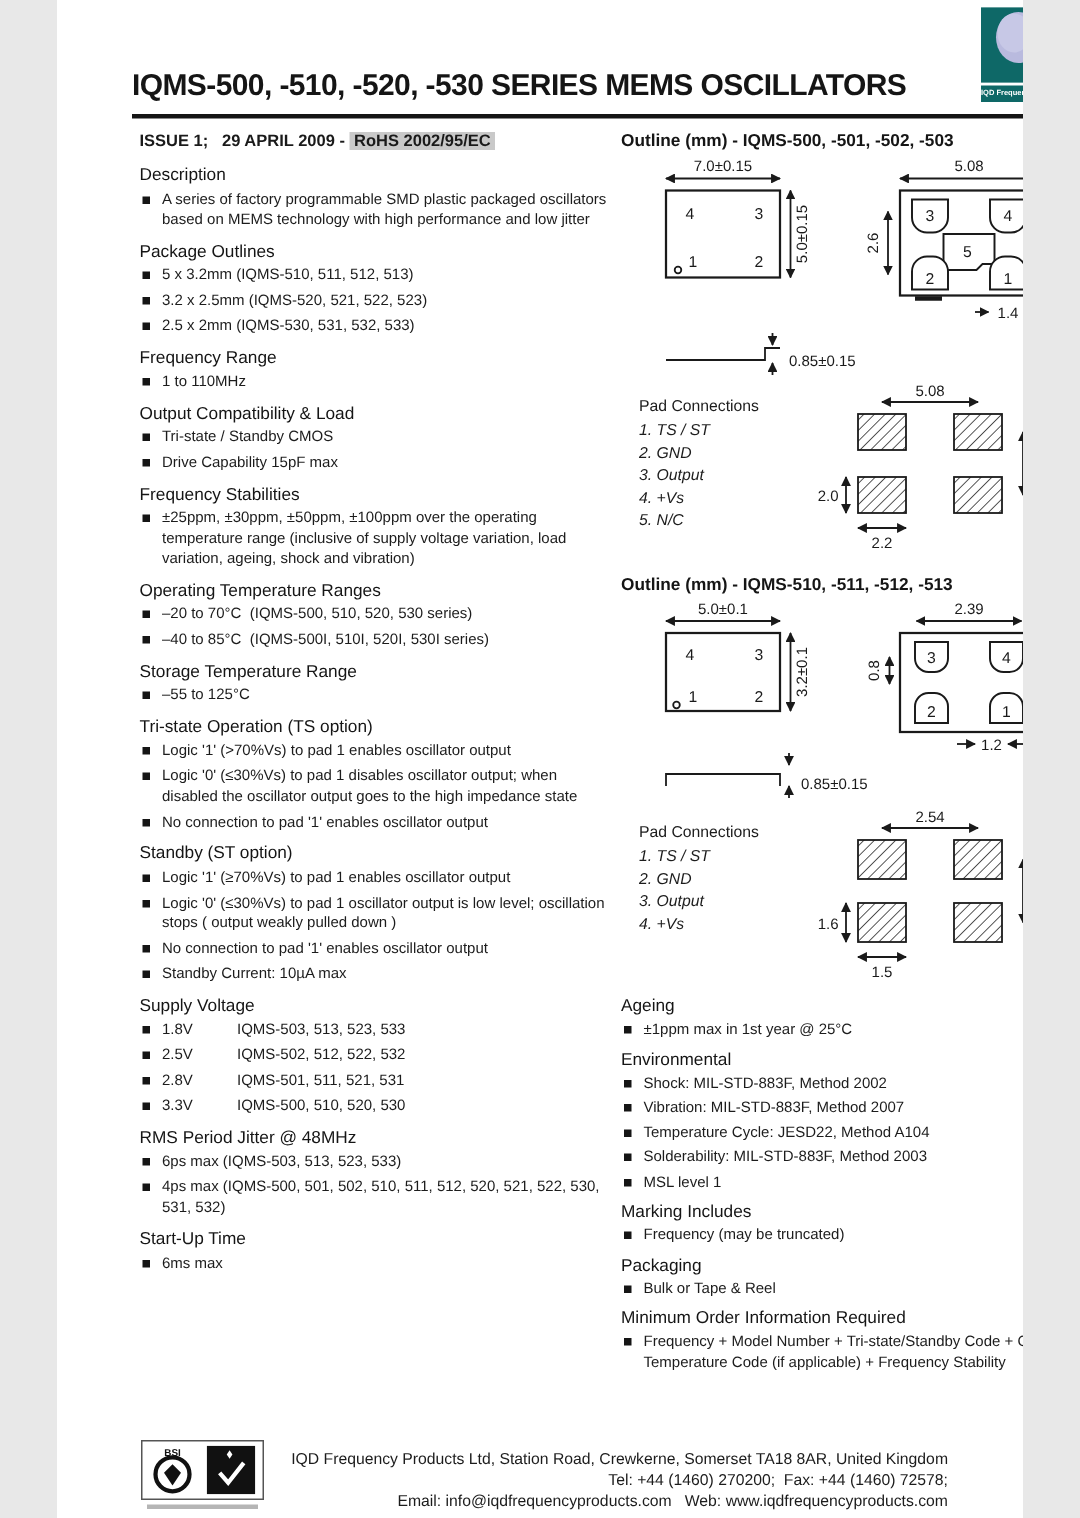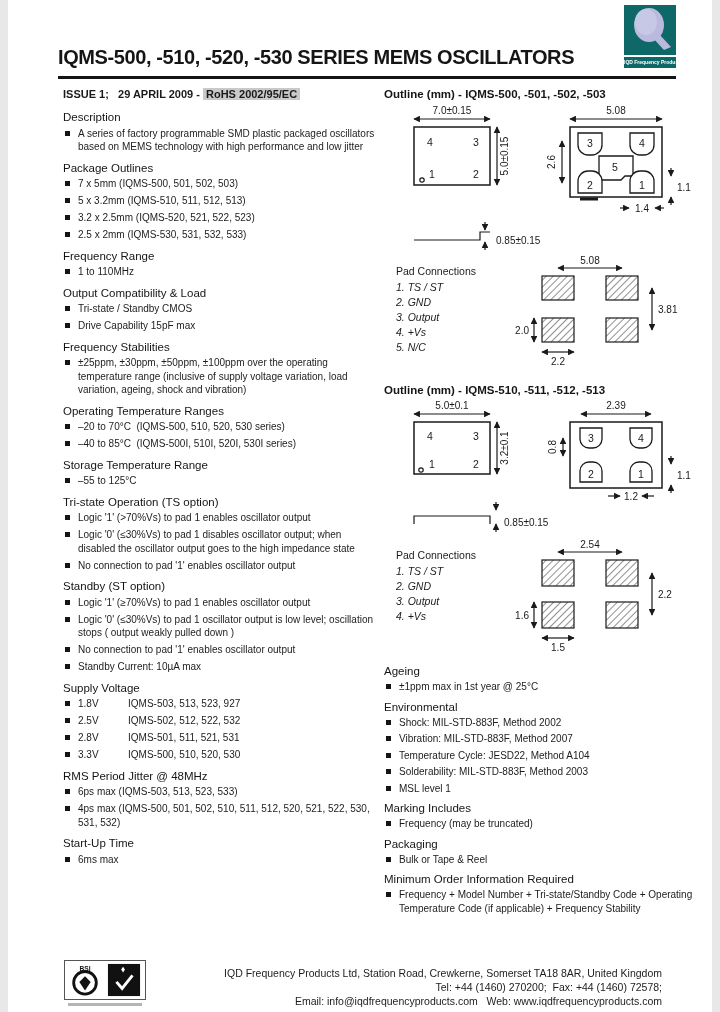--- a/index.html
+++ b/index.html
@@ -5,7 +5,7 @@
   * { box-sizing: border-box; }
   html,body { margin:0; padding:0; background:#e8e8e8; }
   .page {
-    position:relative; width:704px; height:1012px; margin:0 auto;
+    position:relative; width:644px; height:1012px; margin:0 auto;
     background:#ffffff; color:#111;
     font-family:"Liberation Sans","DejaVu Sans",sans-serif;
     overflow:hidden;

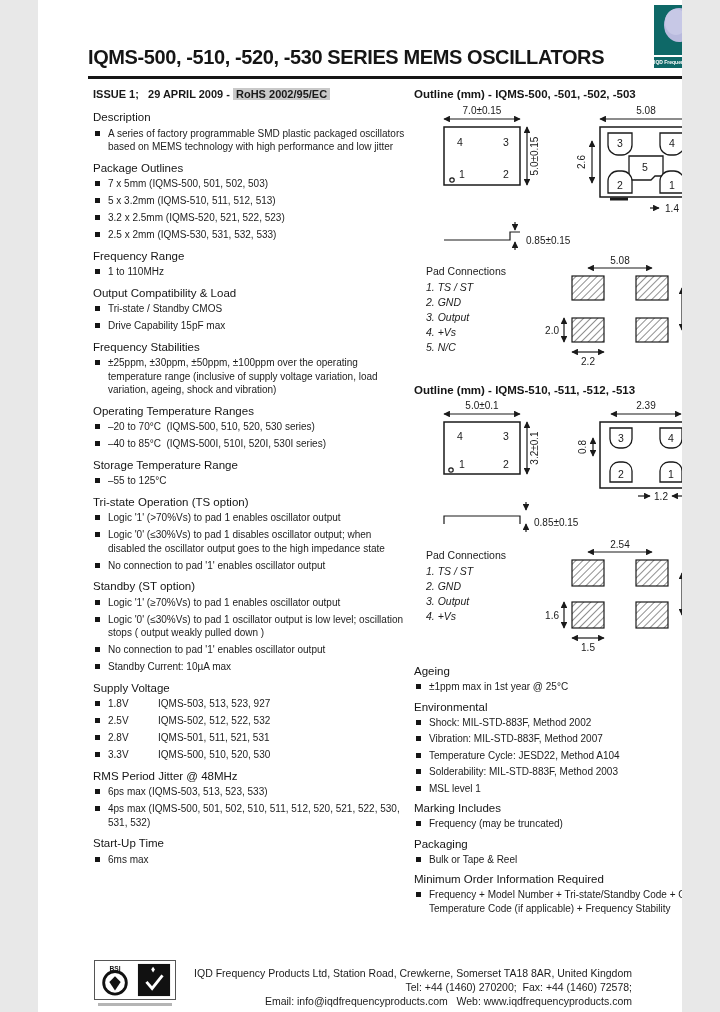--- a/index.html
+++ b/index.html
@@ -98,10 +98,6 @@
       <ul class="blist">
           <li>
             <span class="sq"></span>
-            <span>7 x 5mm (IQMS-500, 501, 502, 503)</span>
-          </li>
-          <li>
-            <span class="sq"></span>
             <span>5 x 3.2mm (IQMS-510, 511, 512, 513)</span>
           </li>
           <li>

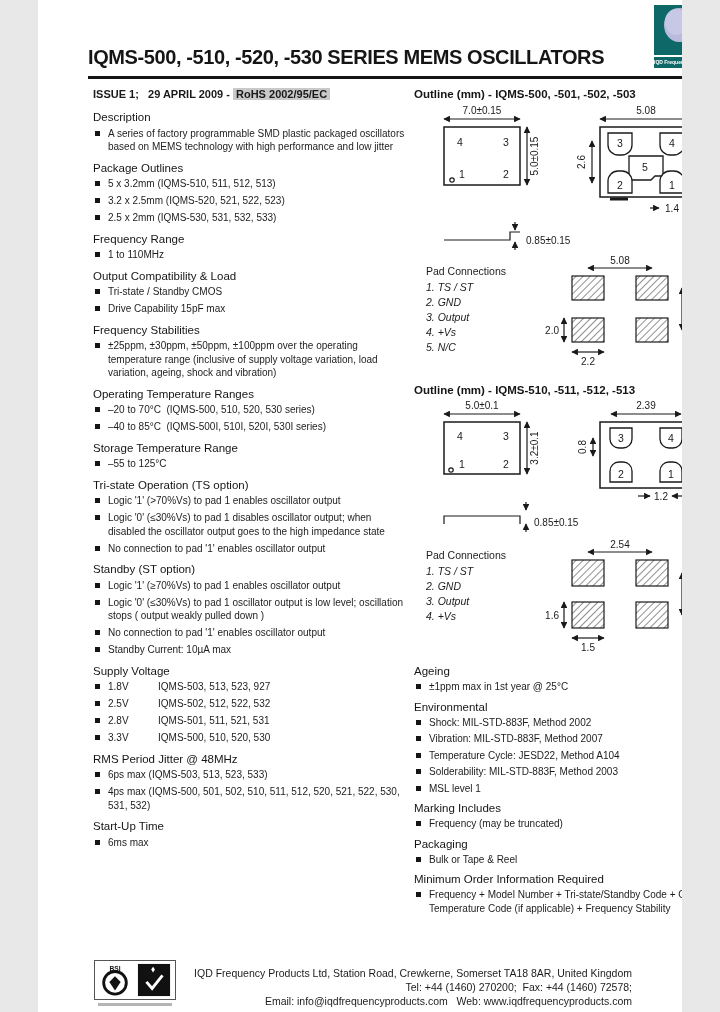--- a/index.html
+++ b/index.html
@@ -207,7 +207,7 @@
           <li>
             <span class="sq"></span>
             <span class="volt">1.8V</span>
-            <span>IQMS-503, 513, 523, 927</span>
+            <span>IQMS-503, 513, 523, 533</span>
           </li>
           <li>
             <span class="sq"></span>

